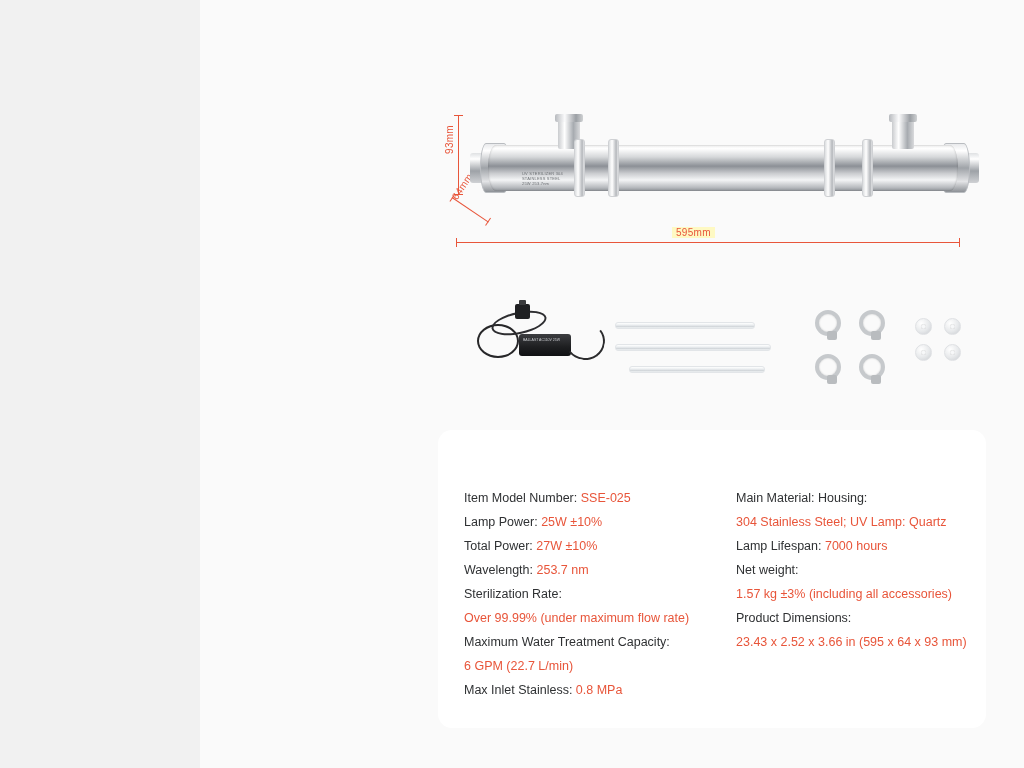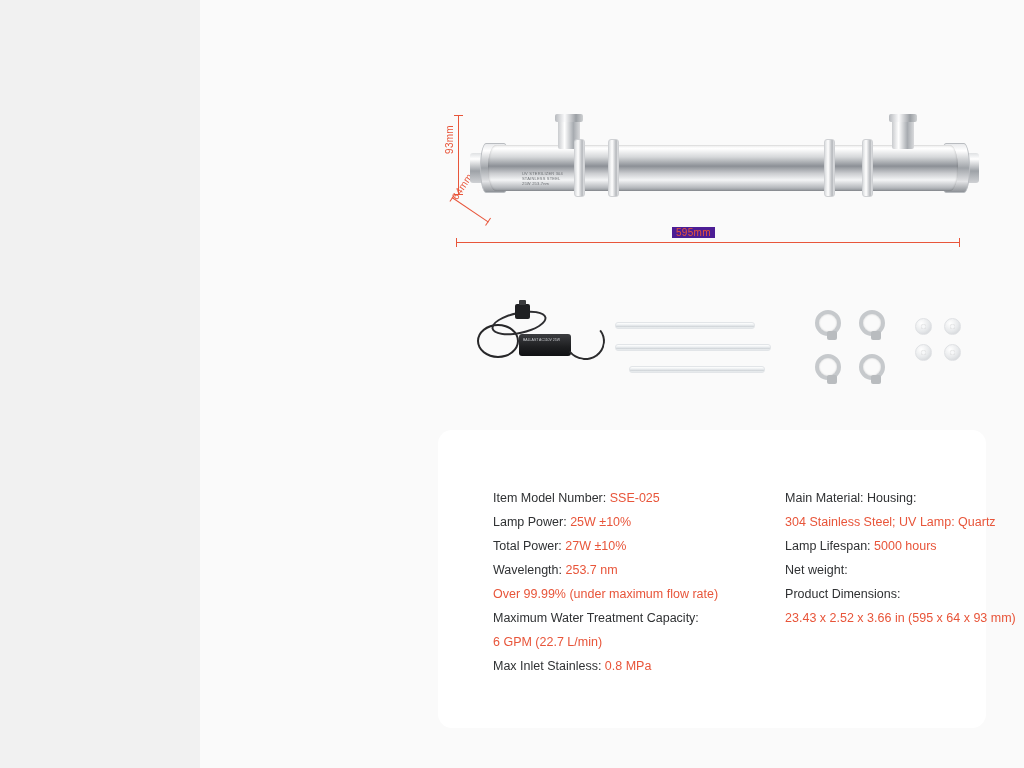--- a/index.html
+++ b/index.html
@@ -126,7 +126,7 @@
     top: 132px;
     font-size: 10px;
     color: #e8553a;
-    background: #4c1d95;
+    background: #fef9c3;
     padding: 0 4px;
     letter-spacing: 0.3px;
   }

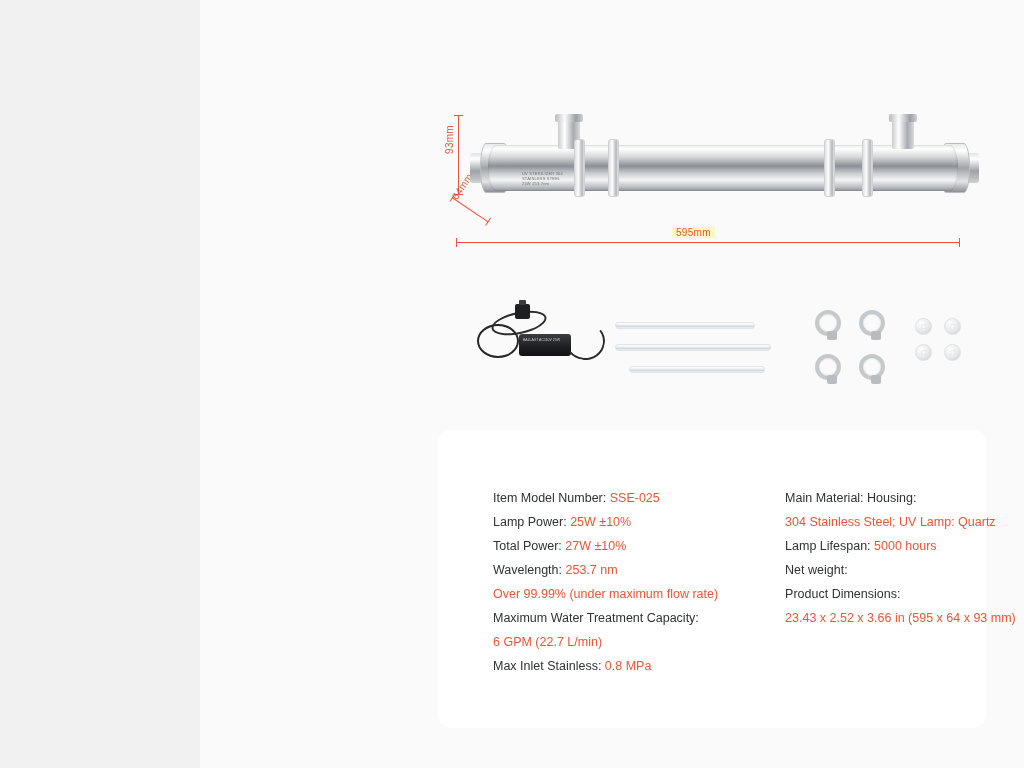--- a/index.html
+++ b/index.html
@@ -374,7 +374,6 @@
   }
   .spec-col {
     width: 240px;
-    margin-left: 29px;
   }
   .spec-row {
     font-size: 12.5px;

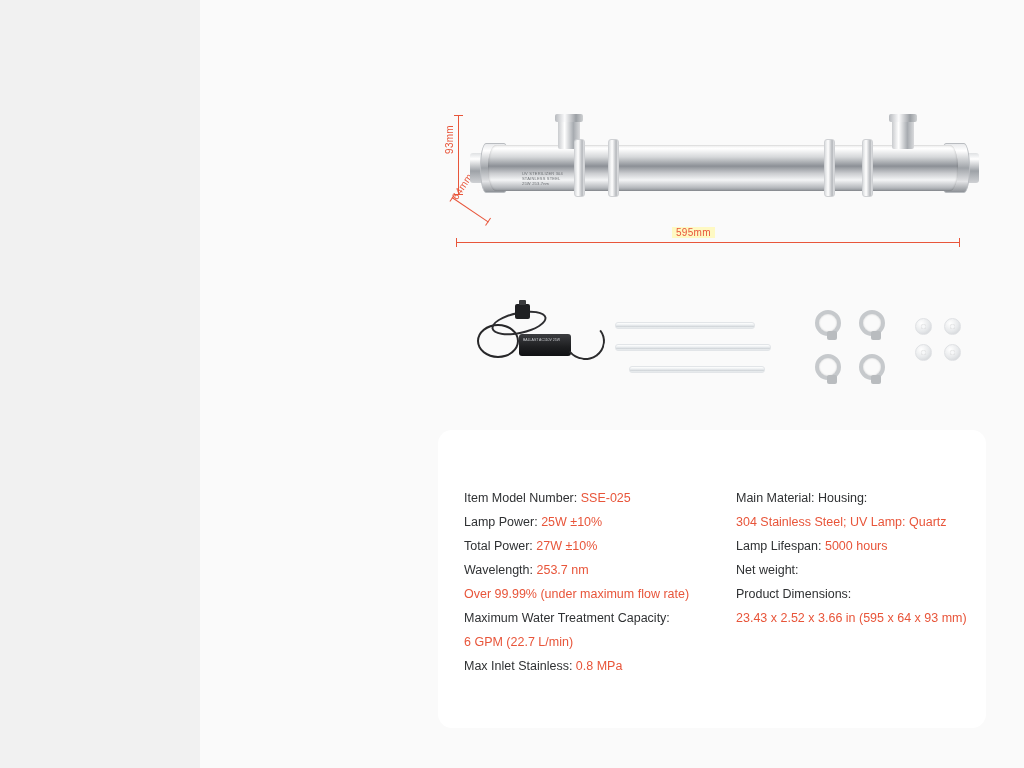--- a/index.html
+++ b/index.html
@@ -490,7 +490,7 @@
               <span class="val">304 Stainless Steel; UV Lamp: Quartz</span>
           </div>
           <div class="spec-row">
-            <span class="lbl">Lamp Lifespan: </span><span class="val">5000 hours</span>
+            <span class="lbl">Lamp Lifespan: </span><span class="val">7000 hours</span>
           </div>
           <div class="spec-row block">
             <span class="lbl">Net weight:</span>

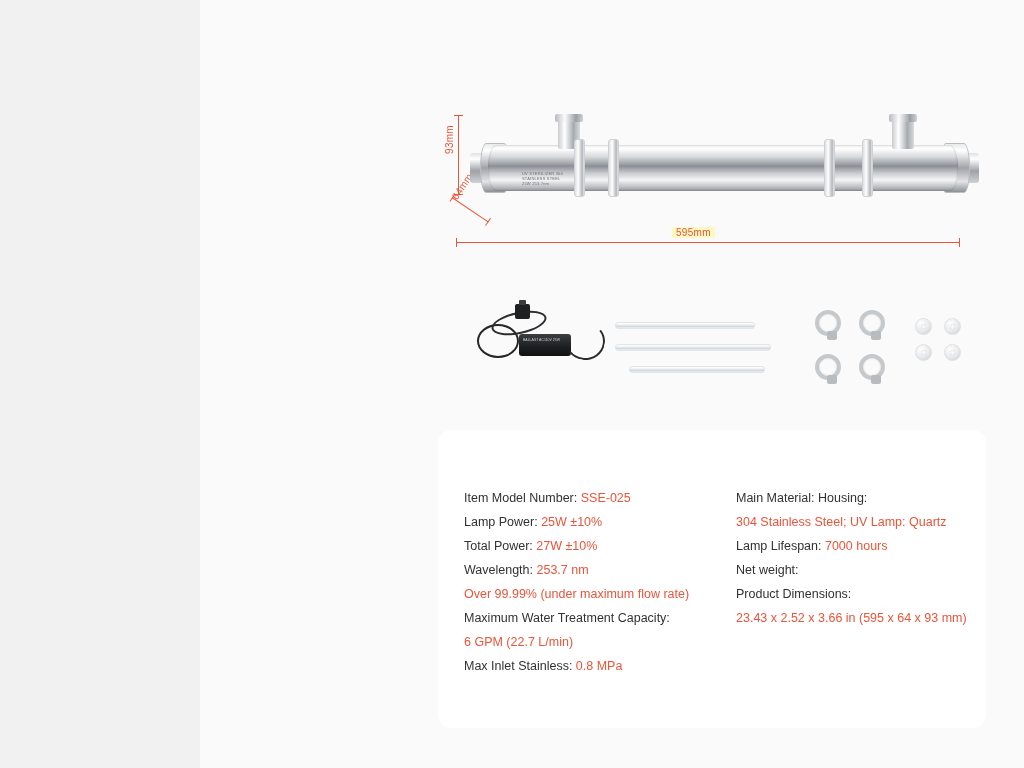--- a/index.html
+++ b/index.html
@@ -473,6 +473,7 @@
             <span class="lbl">Wavelength: </span><span class="val">253.7 nm</span>
           </div>
           <div class="spec-row block">
+            <span class="lbl">Sterilization Rate:</span>
               <span class="val">Over 99.99% (under maximum flow rate)</span>
           </div>
           <div class="spec-row block">

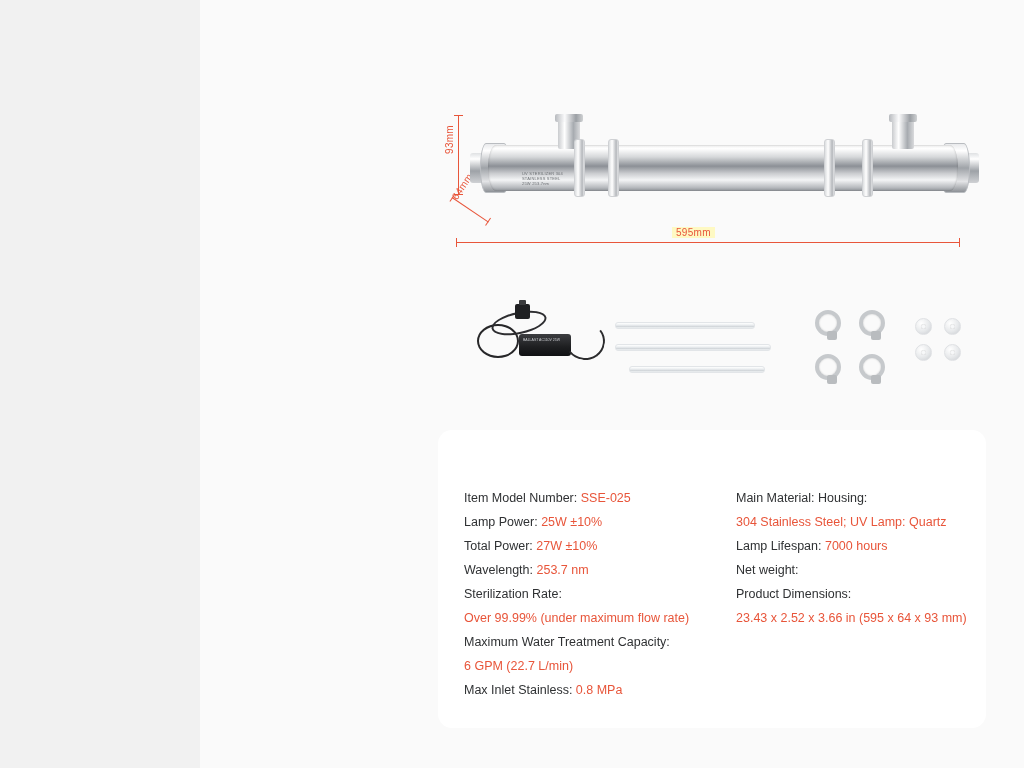--- a/index.html
+++ b/index.html
@@ -495,6 +495,7 @@
           </div>
           <div class="spec-row block">
             <span class="lbl">Net weight:</span>
+              <span class="val">1.57 kg ±3% (including all accessories)</span>
           </div>
           <div class="spec-row block">
             <span class="lbl">Product Dimensions:</span>

